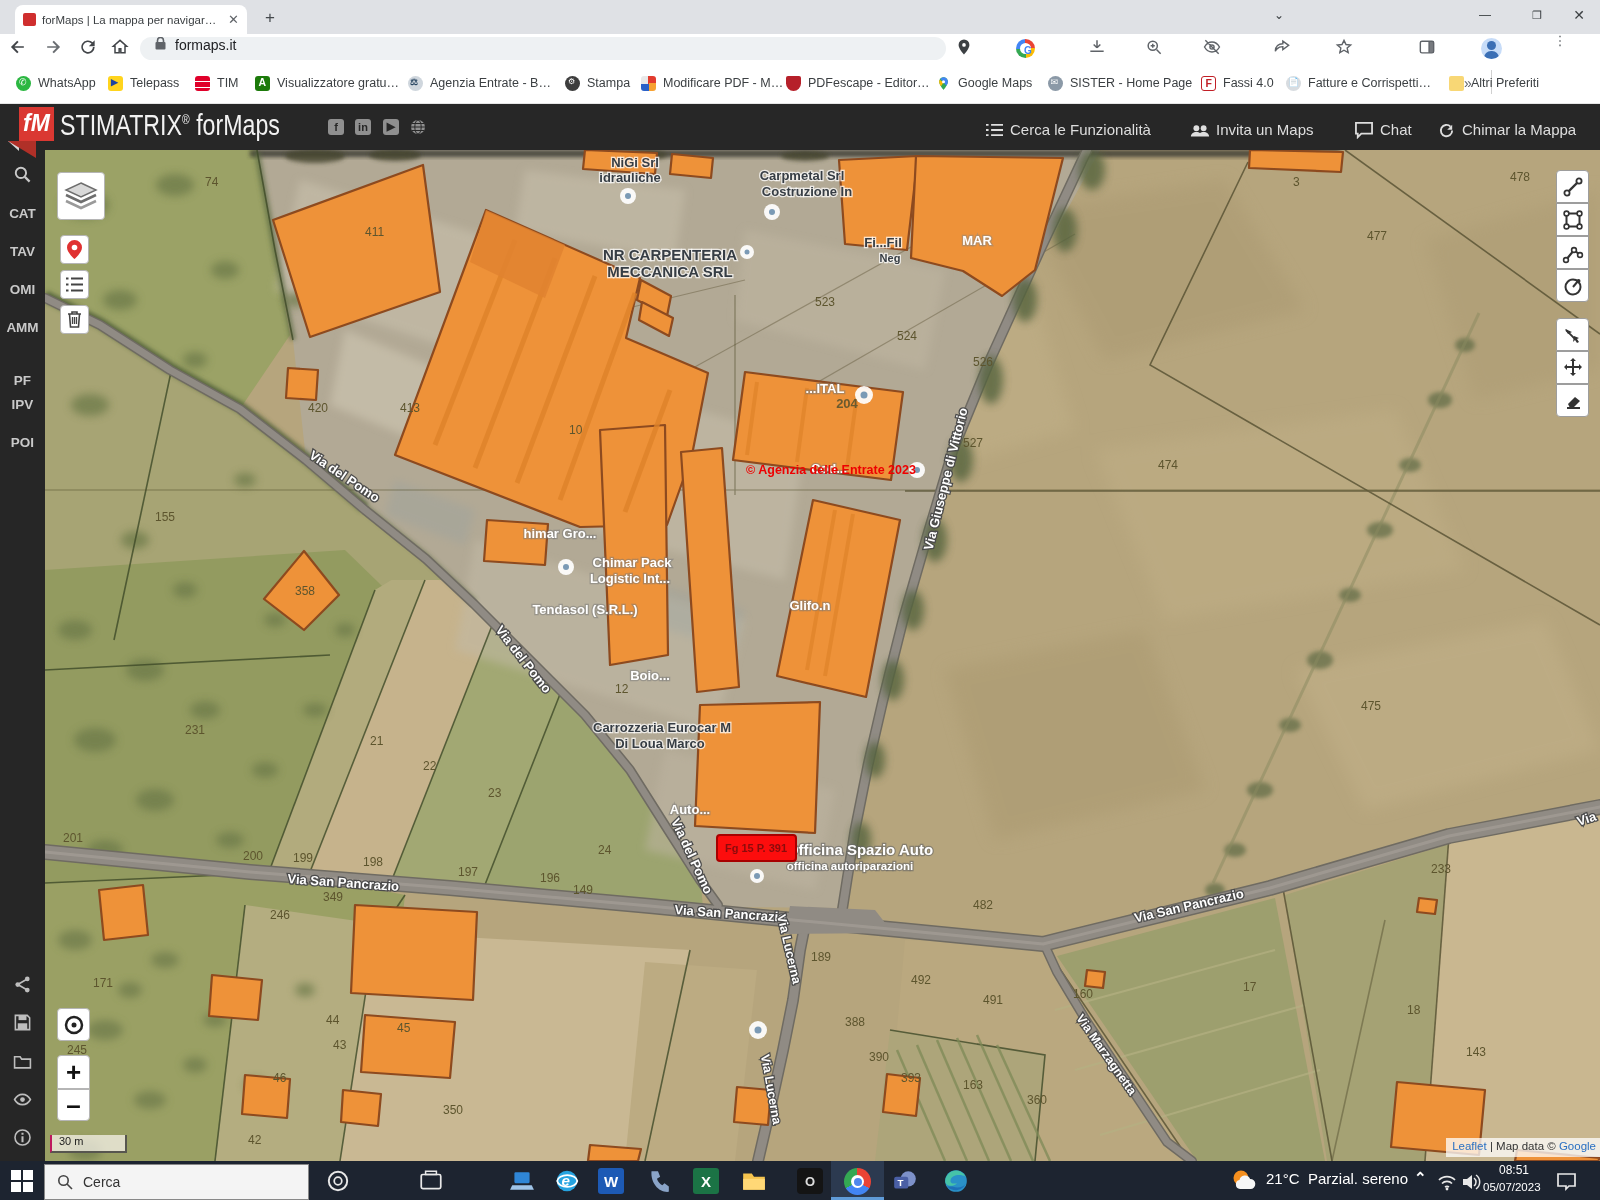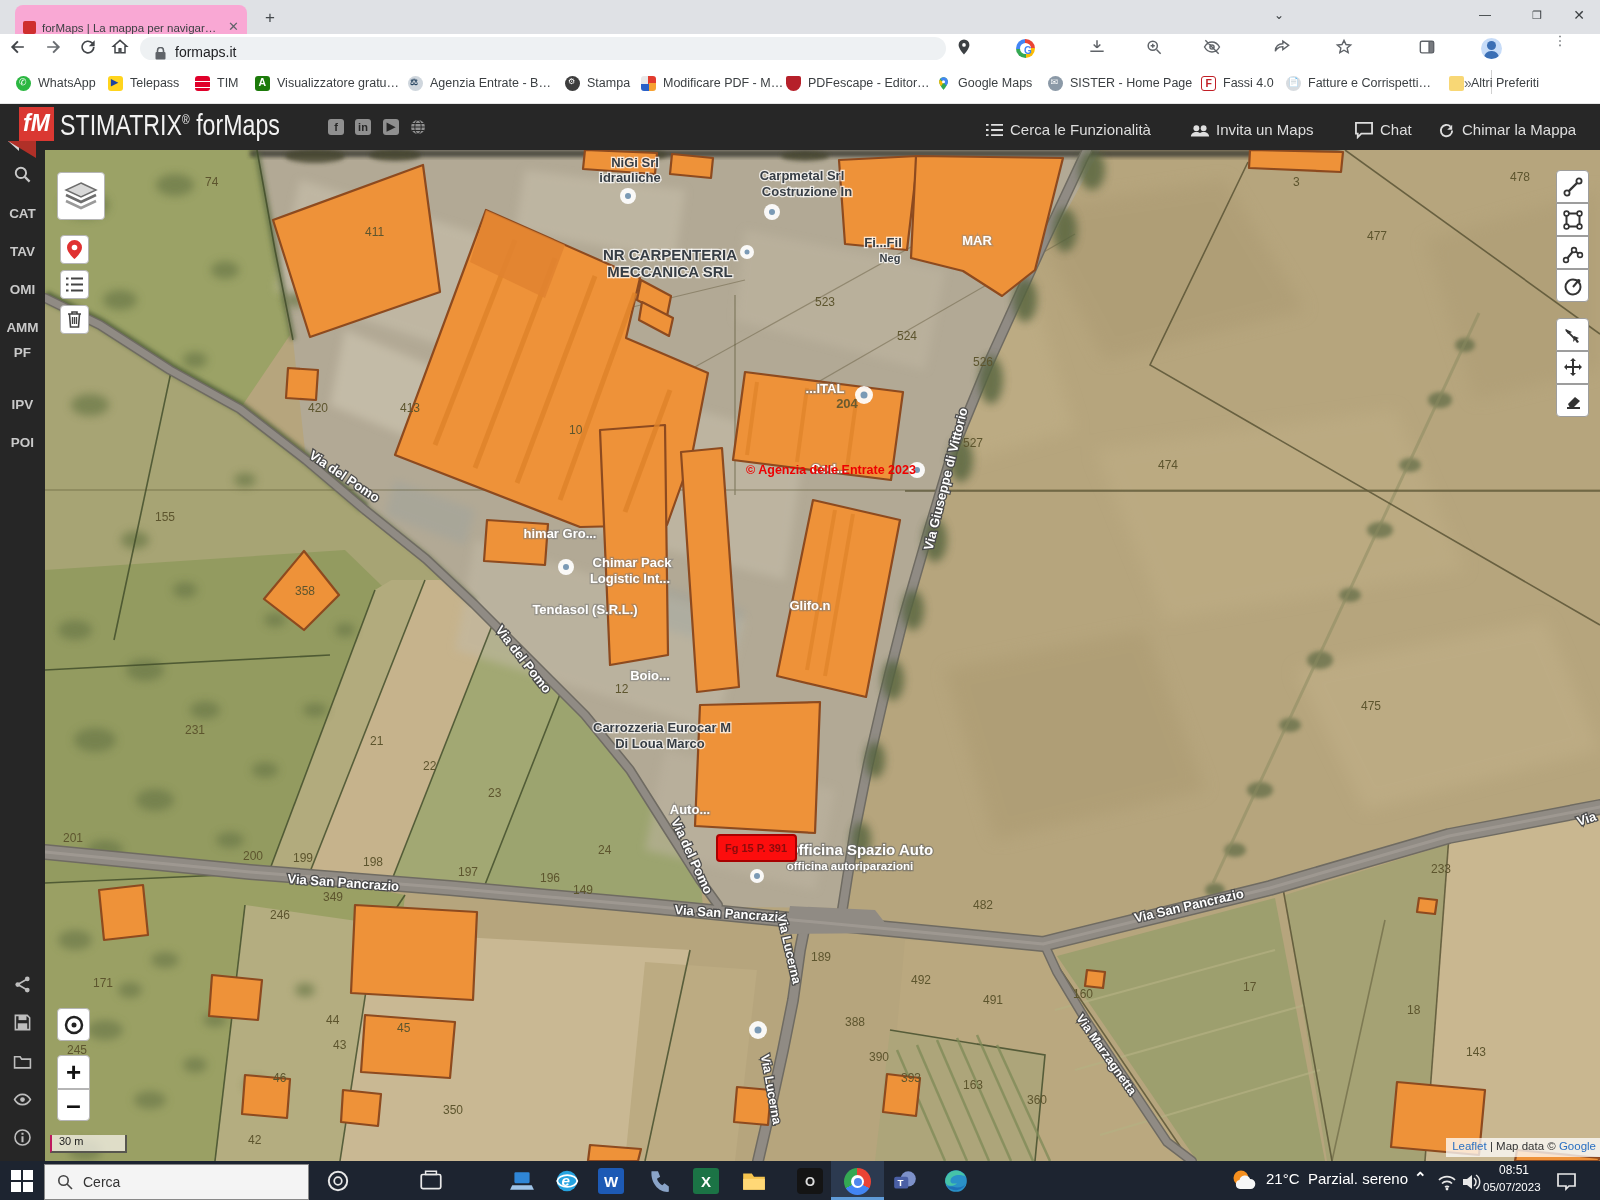--- a/index.html
+++ b/index.html
@@ -6,7 +6,7 @@
 .abs{position:absolute}
 
 #tabstrip{position:absolute;left:0;top:0;width:1600px;height:34px;background:#dfe1e5}
-#tab{position:absolute;left:15px;top:5px;width:232px;height:29px;background:#f9a8d4;border-radius:8px 8px 0 0;display:flex;align-items:flex-end;padding:0 8px;font-size:11.5px;color:#3c4043}
+#tab{position:absolute;left:15px;top:5px;width:232px;height:29px;background:#ffffff;border-radius:8px 8px 0 0;display:flex;align-items:center;padding:0 8px;font-size:11.5px;color:#3c4043}
 #tab .fav{width:13px;height:13px;background:#cf2e2e;margin-right:6px;flex:0 0 13px;border-radius:2px}
 #tab .ttl{white-space:nowrap;overflow:hidden;flex:1}
 #tab .x{color:#5f6368;font-size:13px;margin-left:4px}

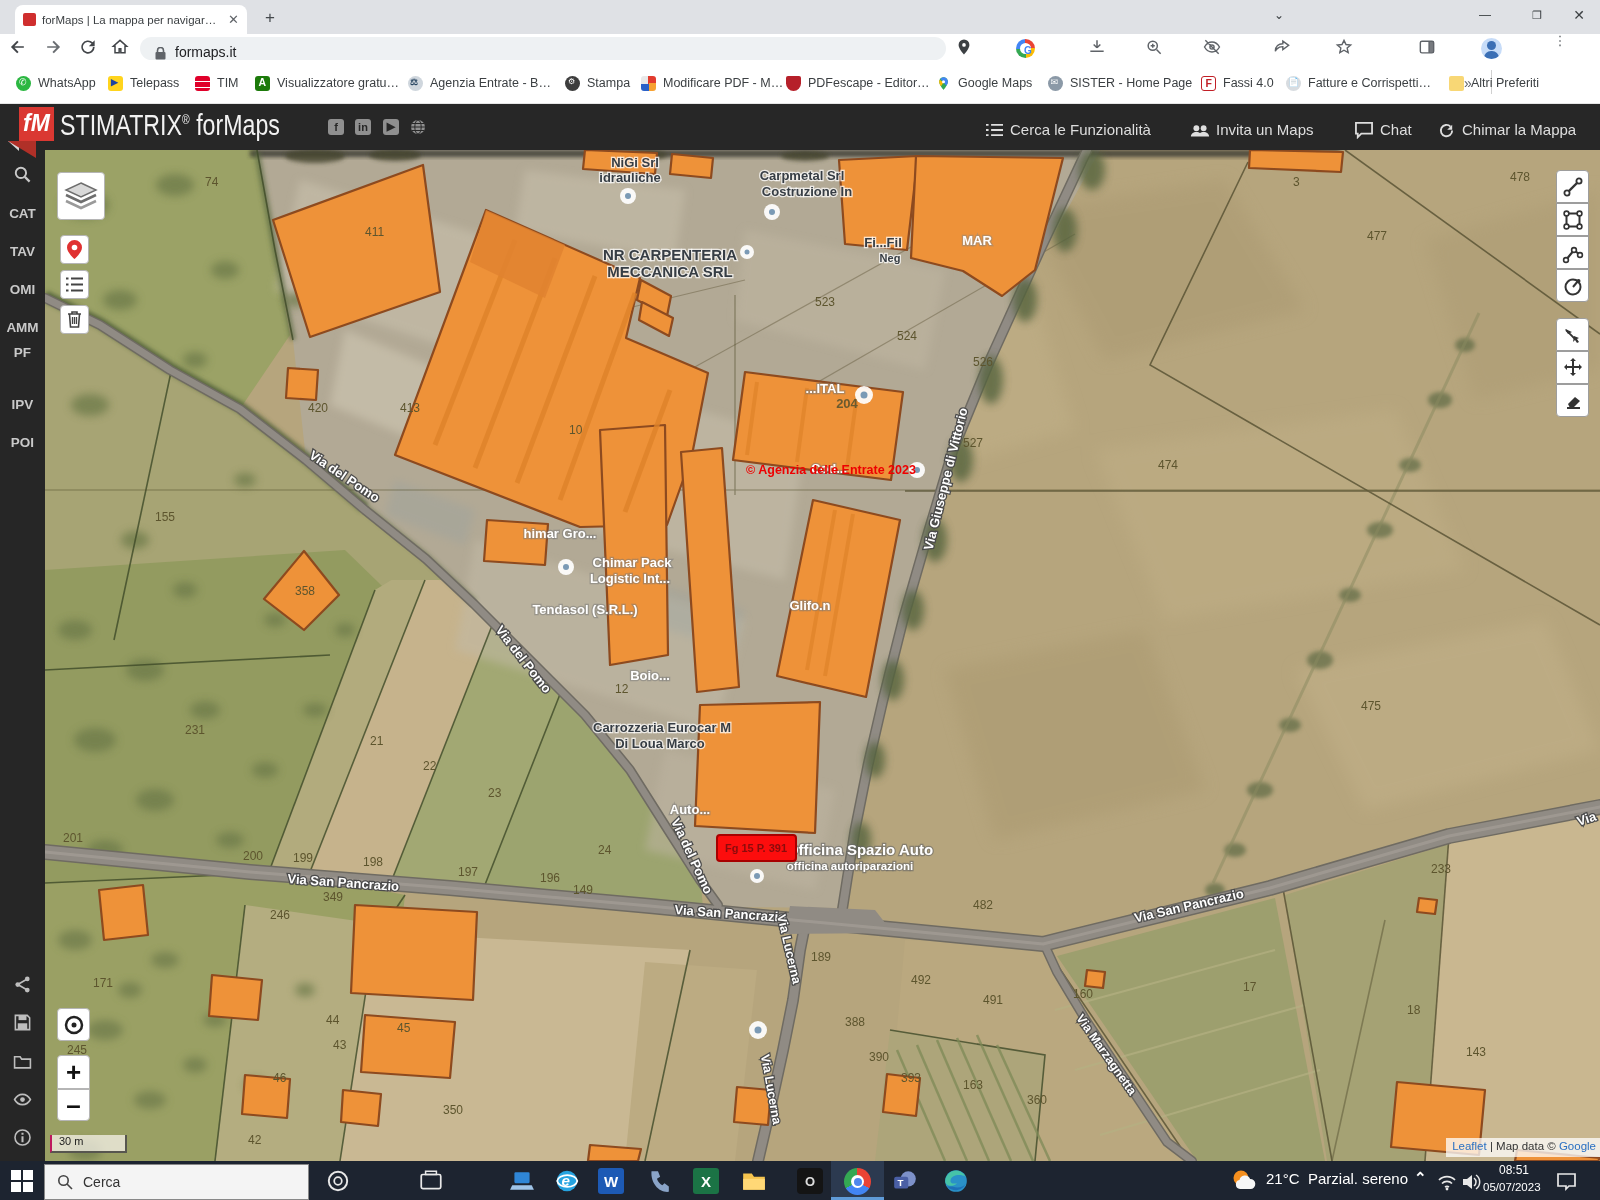--- a/index.html
+++ b/index.html
@@ -15,7 +15,7 @@
 
 #toolbar{position:absolute;left:0;top:34px;width:1600px;height:29px;background:#fff}
 .tico{position:absolute;top:37px;width:20px;height:20px;color:#5f6368}
-#omni{position:absolute;left:140px;top:37px;width:806px;height:23px;background:#eef1f3;border-radius:12px;display:flex;align-items:flex-end;font-size:14px;color:#202124}
+#omni{position:absolute;left:140px;top:37px;width:806px;height:23px;background:#eef1f3;border-radius:12px;display:flex;align-items:flex-start;font-size:14px;color:#202124}
 
 #bookbar{position:absolute;left:0;top:63px;width:1600px;height:41px;background:#fff;border-bottom:1px solid #e6e6e6}
 .bm{position:absolute;top:70px;height:26px;display:flex;align-items:center;font-size:12.5px;color:#3c4043;white-space:nowrap}

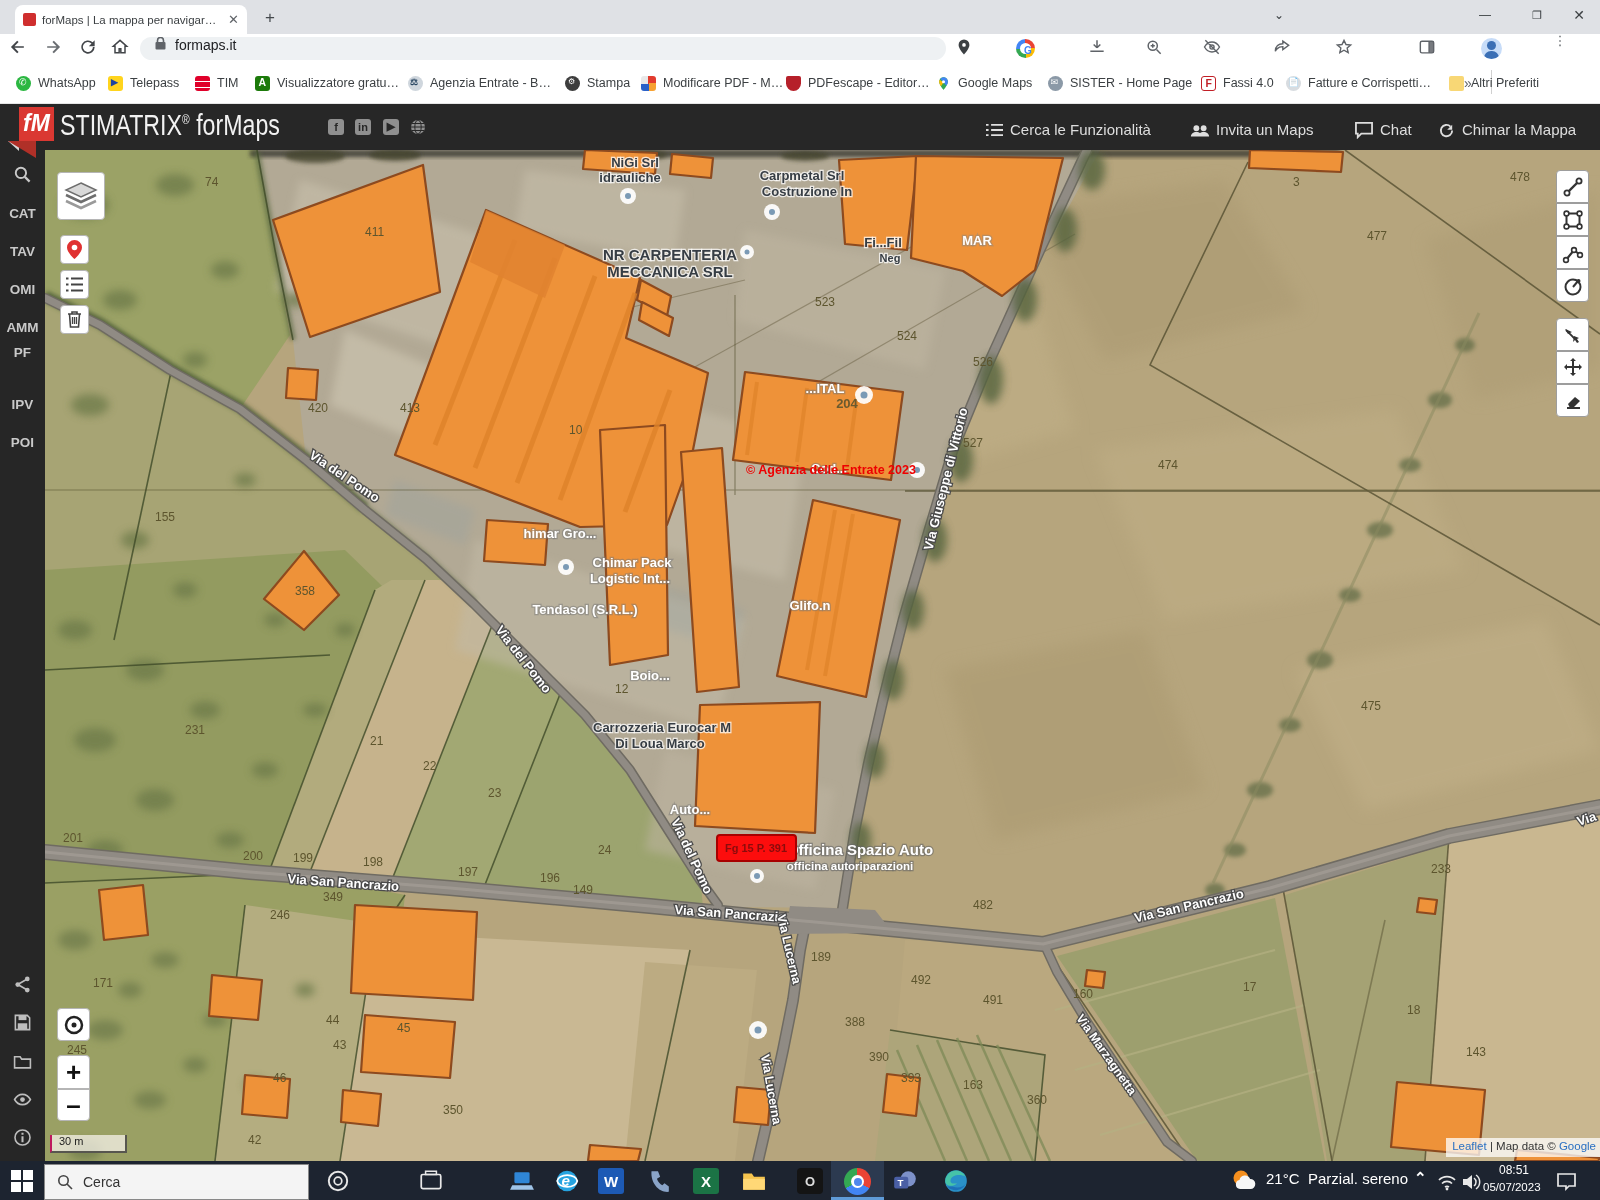--- a/index.html
+++ b/index.html
@@ -193,7 +193,7 @@
 <div class="sbt" style="top:244px">TAV</div>
 <div class="sbt" style="top:282px">OMI</div>
 <div class="sbt" style="top:320px">AMM</div>
-<div class="sbt" style="top:345px">PF</div>
+<div class="sbt" style="top:373px">PF</div>
 <div class="sbt" style="top:397px">IPV</div>
 <div class="sbt" style="top:435px">POI</div>
 <svg class="sbi" style="top:975px" viewBox="0 0 24 24">

